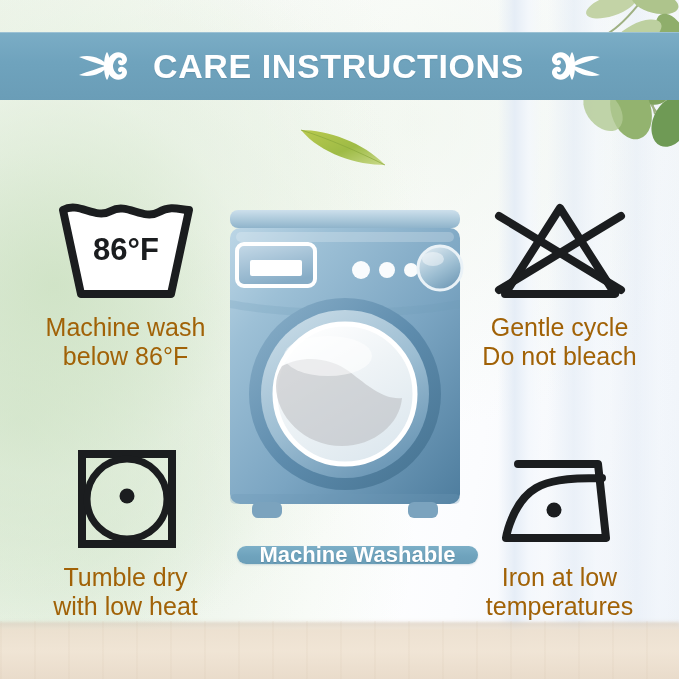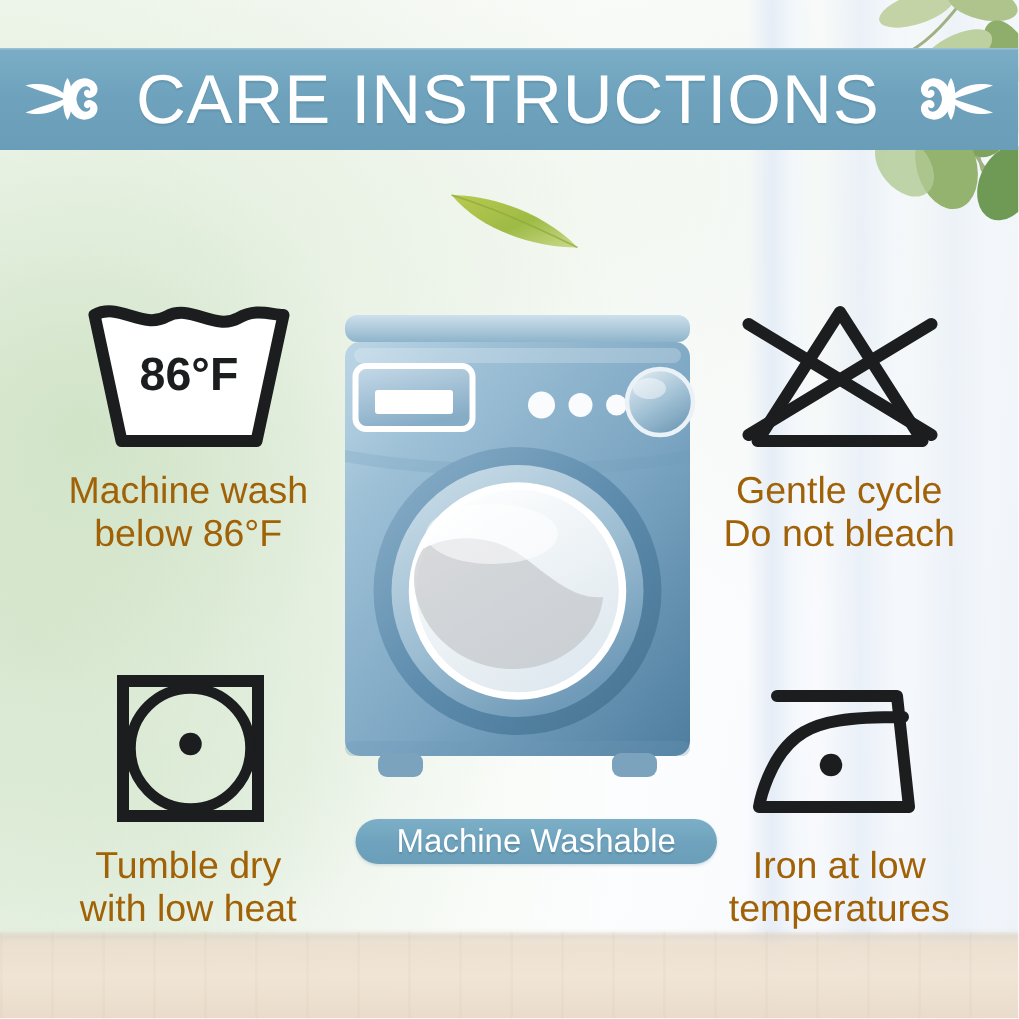--- a/index.html
+++ b/index.html
@@ -61,7 +61,7 @@
     box-shadow:0 1px 0 rgba(255,255,255,.25) inset;
   }
   .banner-title{
-    color:#ffffff;font-size:46px;font-weight:normal;letter-spacing:.6px;
+    color:#ffffff;font-size:34px;font-weight:bold;letter-spacing:.6px;
     line-height:1;white-space:nowrap;
     text-shadow:0 1px 1px rgba(40,80,100,.18);
   }

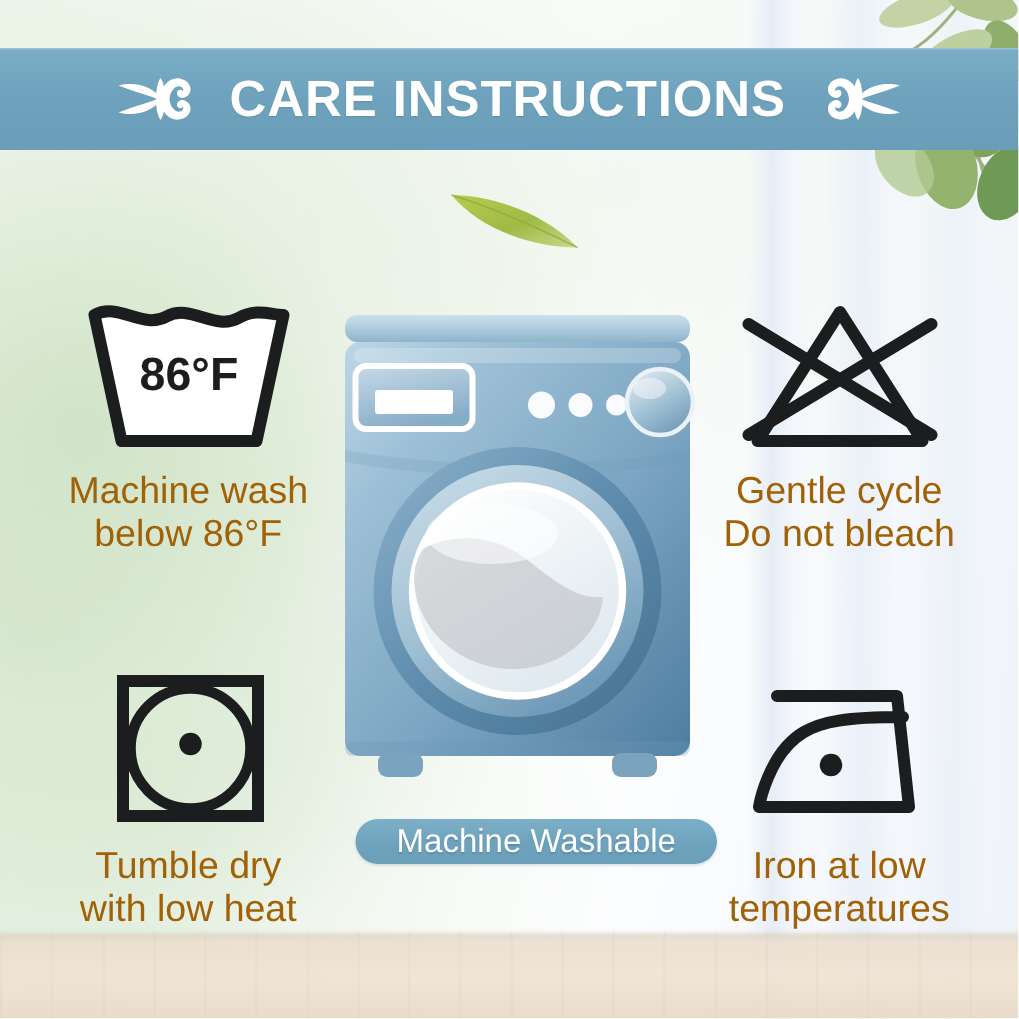--- a/index.html
+++ b/index.html
@@ -85,11 +85,12 @@
 
   
   .badge{
-    position:absolute;left:237px;top:546px;width:241px;height:30px;
+    position:absolute;left:237px;top:546px;width:241px;height:18px;
     background:linear-gradient(180deg,#7cafc7 0%,#6fa3bd 55%,#6b9eb8 100%);
     border-radius:16px;
     display:flex;align-items:center;justify-content:center;
     box-shadow:0 1px 2px rgba(90,130,150,.25);
+    font-weight:bold;
   }
   .badge-text{
     color:#ffffff;font-size:22px;line-height:1;white-space:nowrap;

